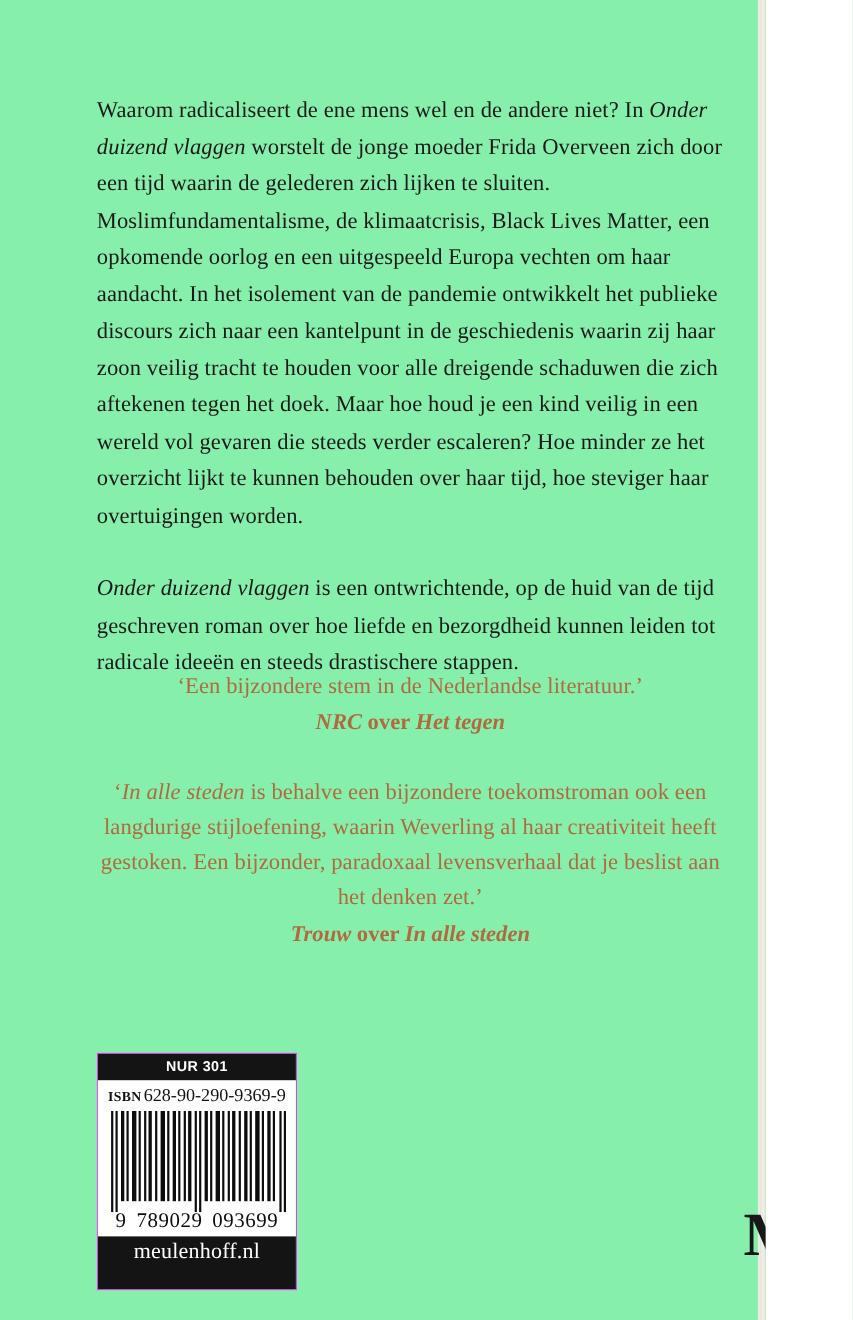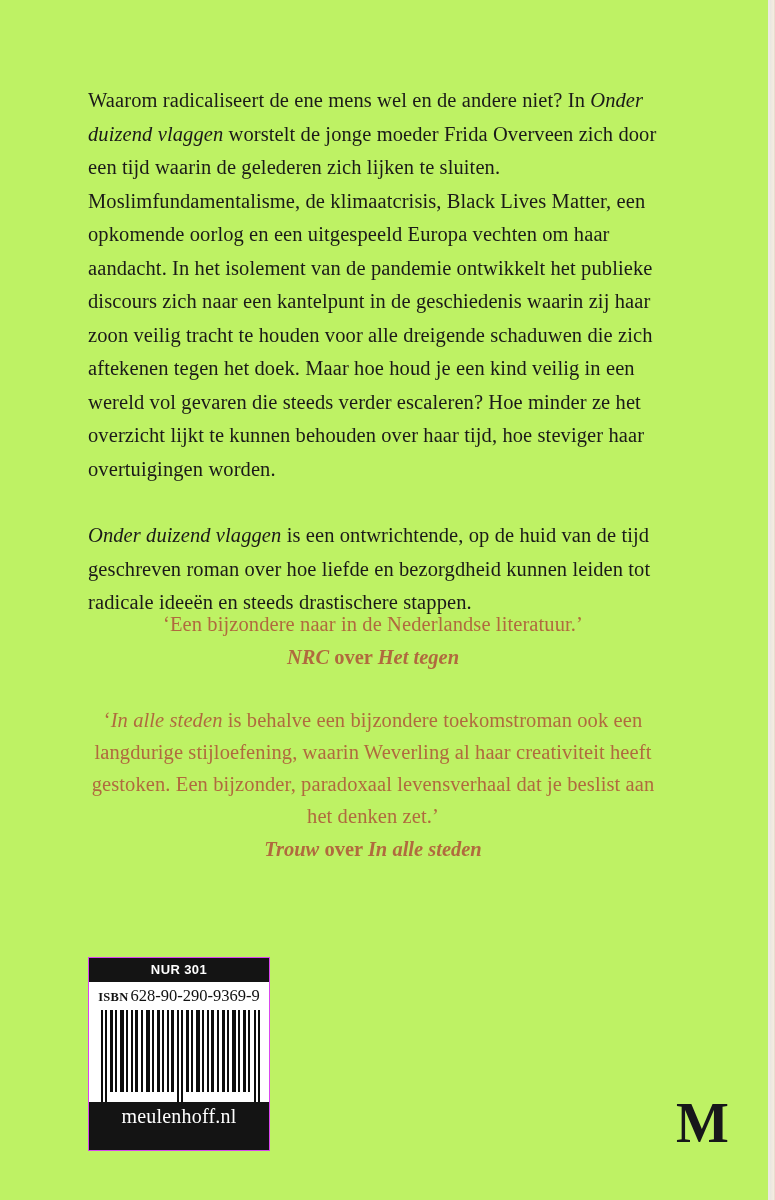--- a/index.html
+++ b/index.html
@@ -15,9 +15,9 @@
   
   .cover {
     position: relative;
-    width: 775px;
+    width: 696px;
     height: 1200px;
-    background: #bef264;
+    background: #86efac;
     overflow: hidden;
     box-sizing: border-box;
   }

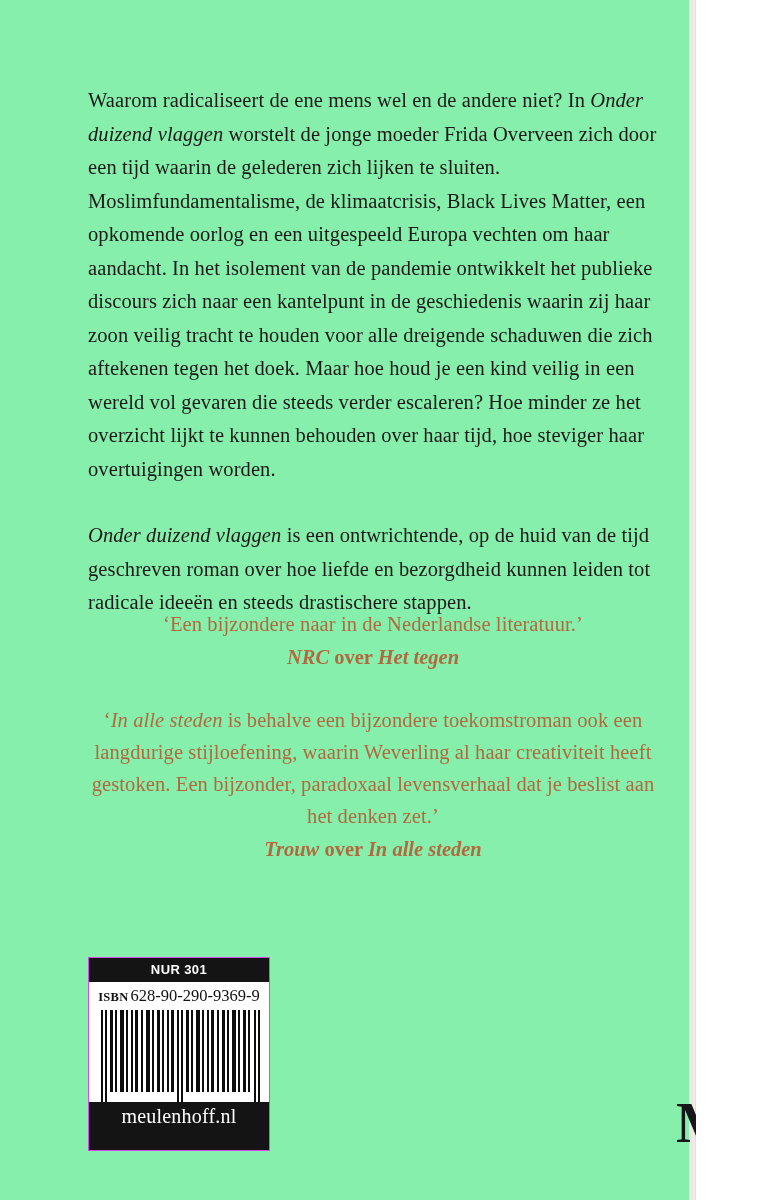--- a/index.html
+++ b/index.html
@@ -172,7 +172,7 @@
   <div class="quotes">
 
     <div class="quote-block">
-      <p class="quote-text">‘Een bijzondere naar in de Nederlandse literatuur.’</p>
+      <p class="quote-text">‘Een bijzondere stem in de Nederlandse literatuur.’</p>
       <p class="quote-source"><span class="src-name">NRC</span><span> over </span><i>Het tegen</i></p>
     </div>
 

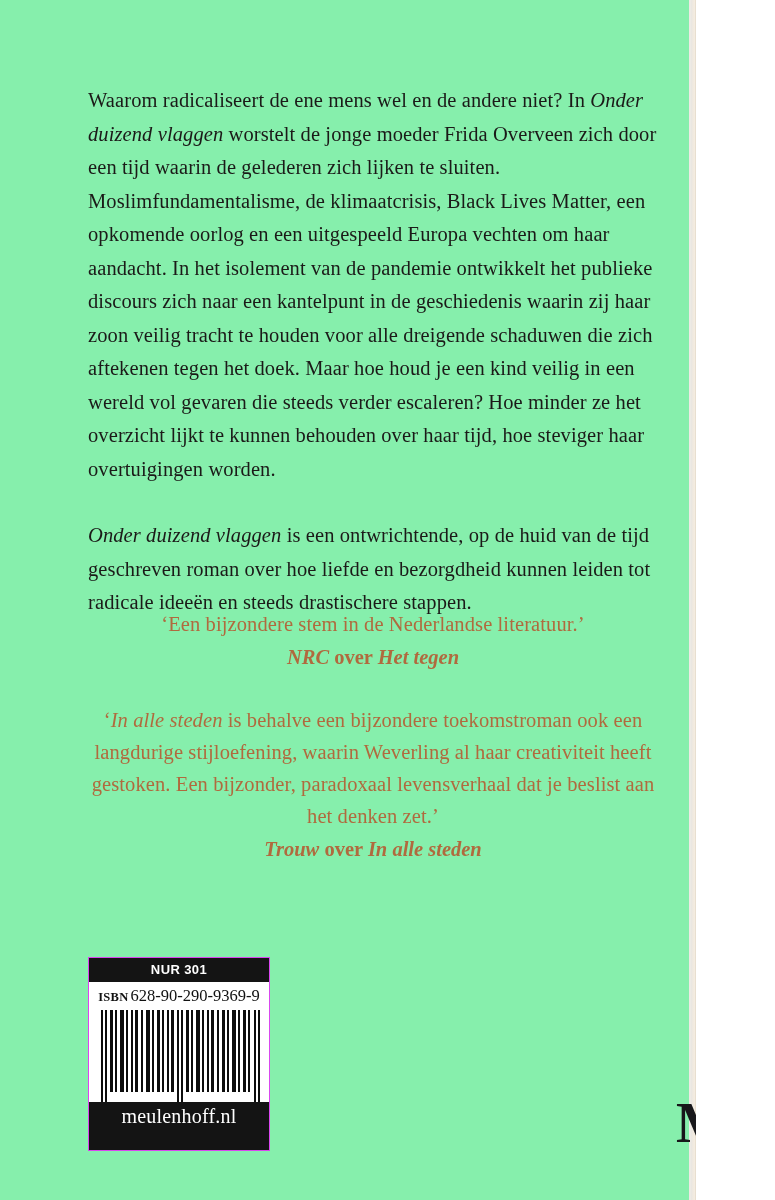--- a/index.html
+++ b/index.html
@@ -234,6 +234,7 @@
       </svg>
     </div>
 
+    <div class="digits"><span>9</span><span class="sp"></span><span>789029</span><span class="sp"></span><span>093699</span></div>
 
     <div class="site-bar">meulenhoff.nl</div>
 

